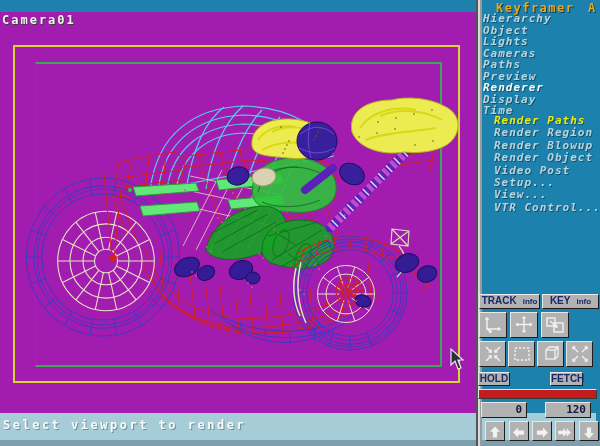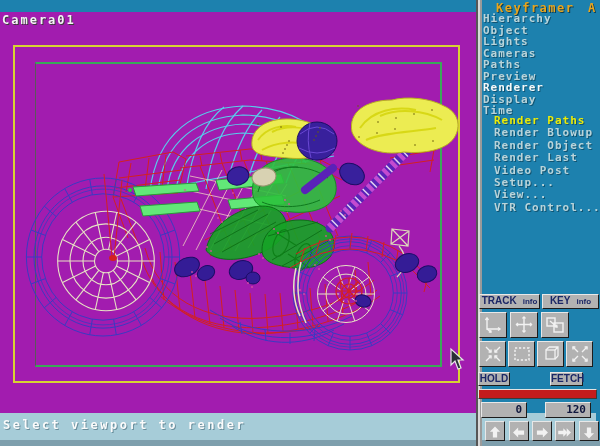--- a/index.html
+++ b/index.html
@@ -29,7 +29,7 @@
                letter-spacing:1.5px;text-shadow:1px 1px 0 #0c3c52;text-align:right;}
   #corner-char{position:absolute;left:110px;top:1px;font-size:12px;font-weight:bold;color:#e8a41c;
                text-shadow:1px 1px 0 #0c3c52;}
-  ul{margin:0;padding:0;list-style:none;position:absolute;}
+  ul{margin:0;padding:0;list-style:none;position:absolute;font-style:italic;}
   #main-menu{left:5px;top:13px;}
   #main-menu li{height:11.5px;line-height:11.5px;font-size:11px;font-weight:bold;color:#b9d4da;
                 letter-spacing:1px;text-shadow:1px 1px 0 rgba(8,48,66,.55);white-space:nowrap;cursor:default;}

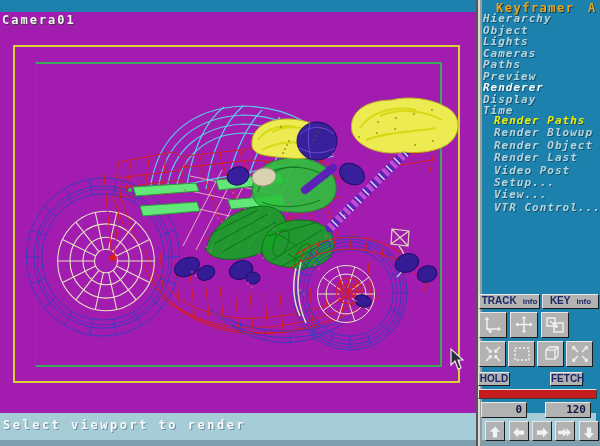--- a/index.html
+++ b/index.html
@@ -326,6 +326,7 @@
 
     <ul id="cmd-menu">
       <li class="sel">Render Paths</li>
+      <li>Render Region</li>
       <li>Render Blowup</li>
       <li>Render Object</li>
       <li>Render Last</li>

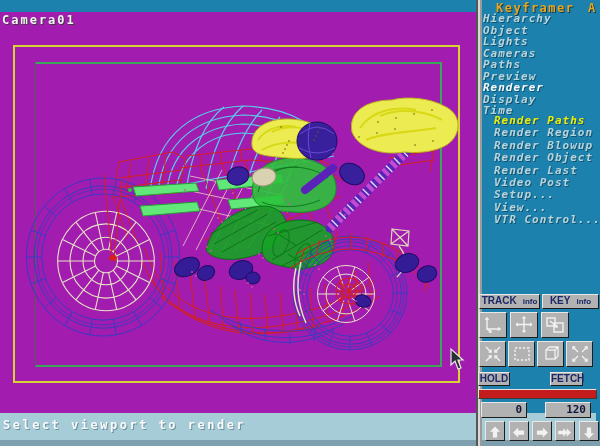--- a/index.html
+++ b/index.html
@@ -329,7 +329,6 @@
       <li>Render Region</li>
       <li>Render Blowup</li>
       <li>Render Object</li>
-      <li>Render Last</li>
       <li>Video Post</li>
       <li>Setup...</li>
       <li>View...</li>

